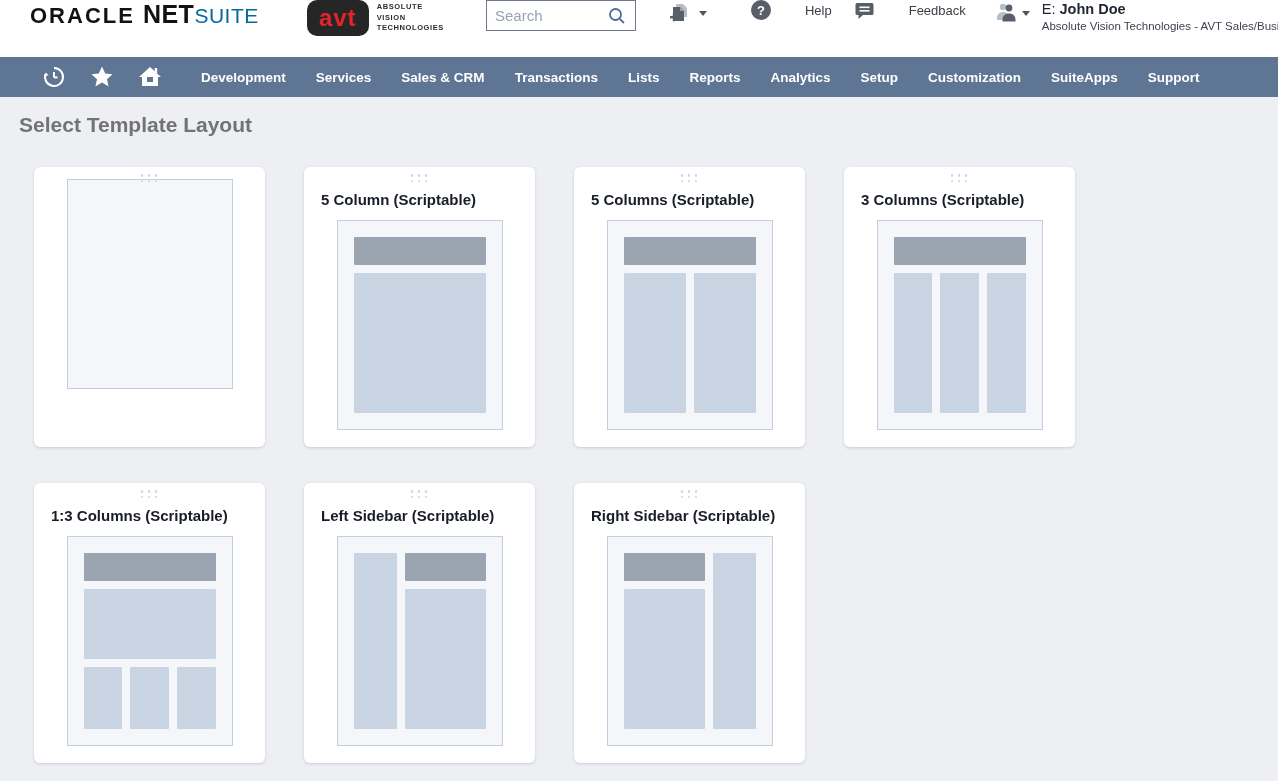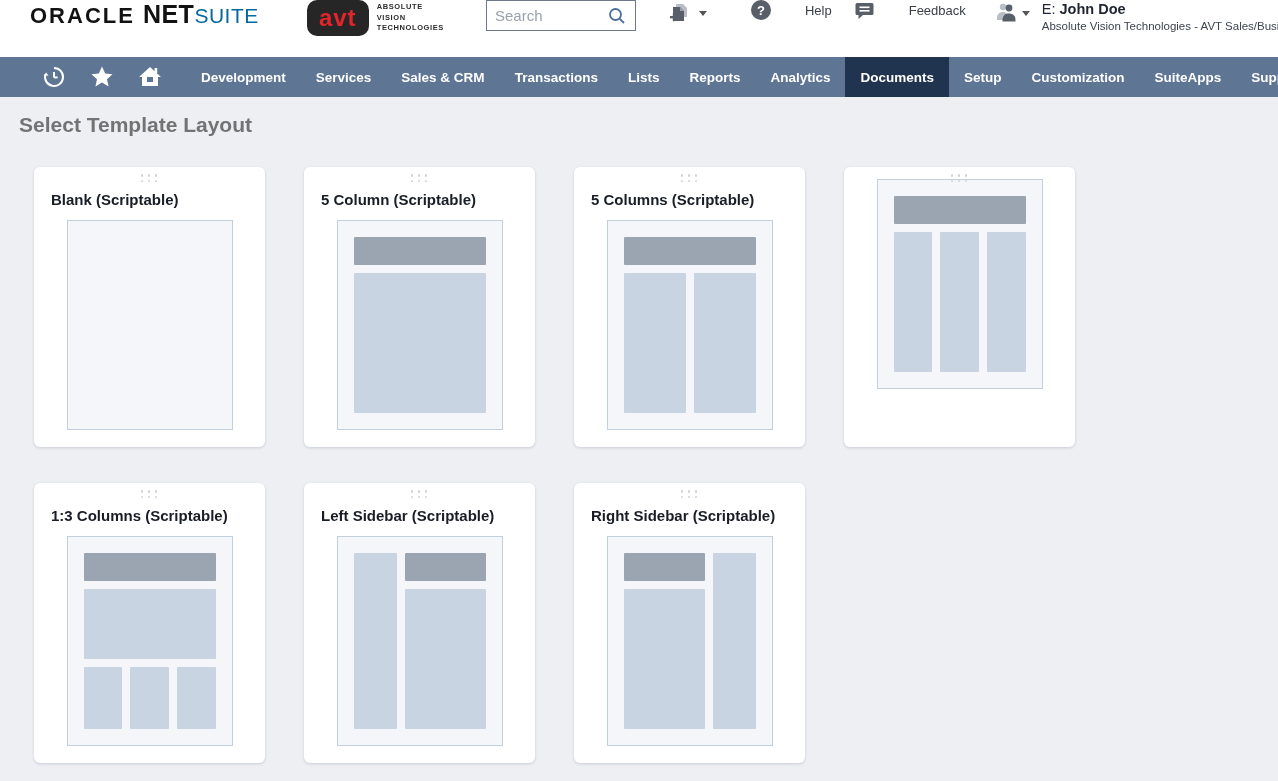--- a/index.html
+++ b/index.html
@@ -181,7 +181,6 @@
       <div class="nav-item">Lists</div>
       <div class="nav-item">Reports</div>
       <div class="nav-item">Analytics</div>
-      <div class="nav-item active">Documents</div>
       <div class="nav-item">Setup</div>
       <div class="nav-item">Customization</div>
       <div class="nav-item">SuiteApps</div>

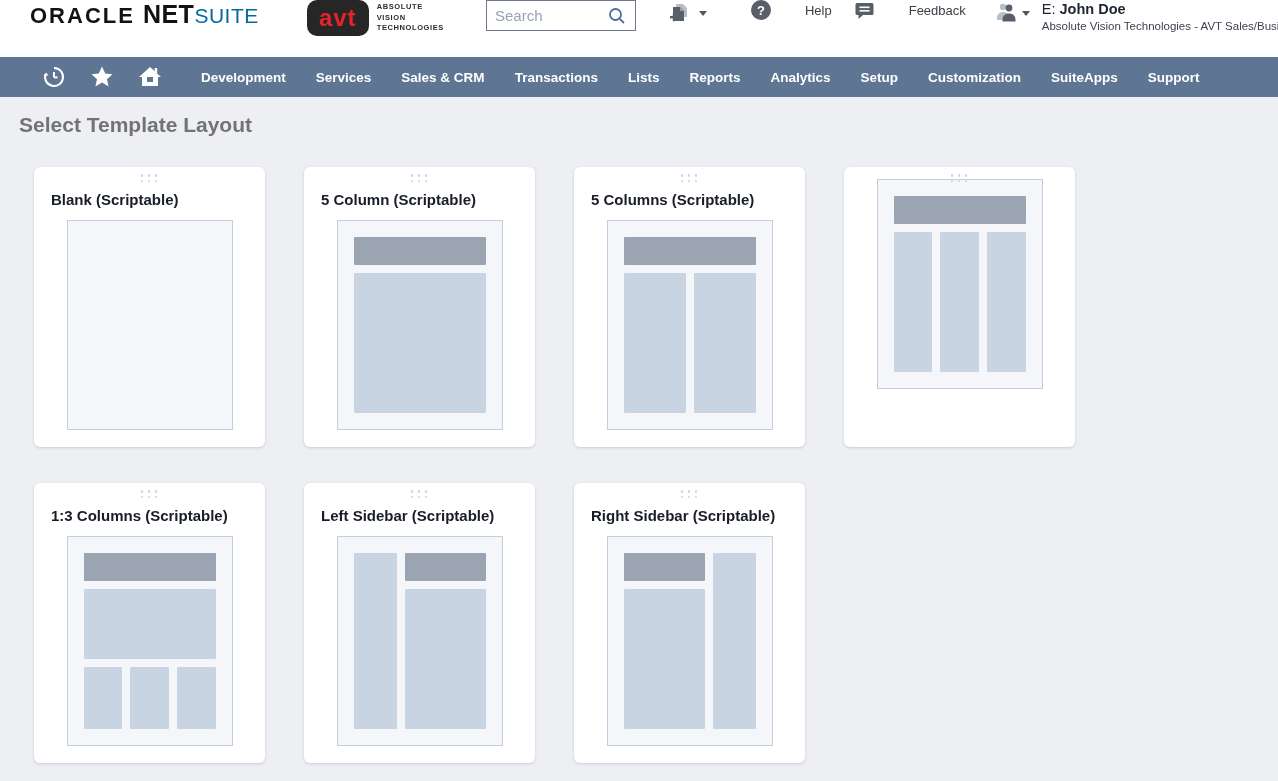--- a/index.html
+++ b/index.html
@@ -200,7 +200,6 @@
         <span></span>
         <span></span>
     </div>
-    <div class="card-title">Blank (Scriptable)</div>
     <div class="preview"></div>
   </div>
 

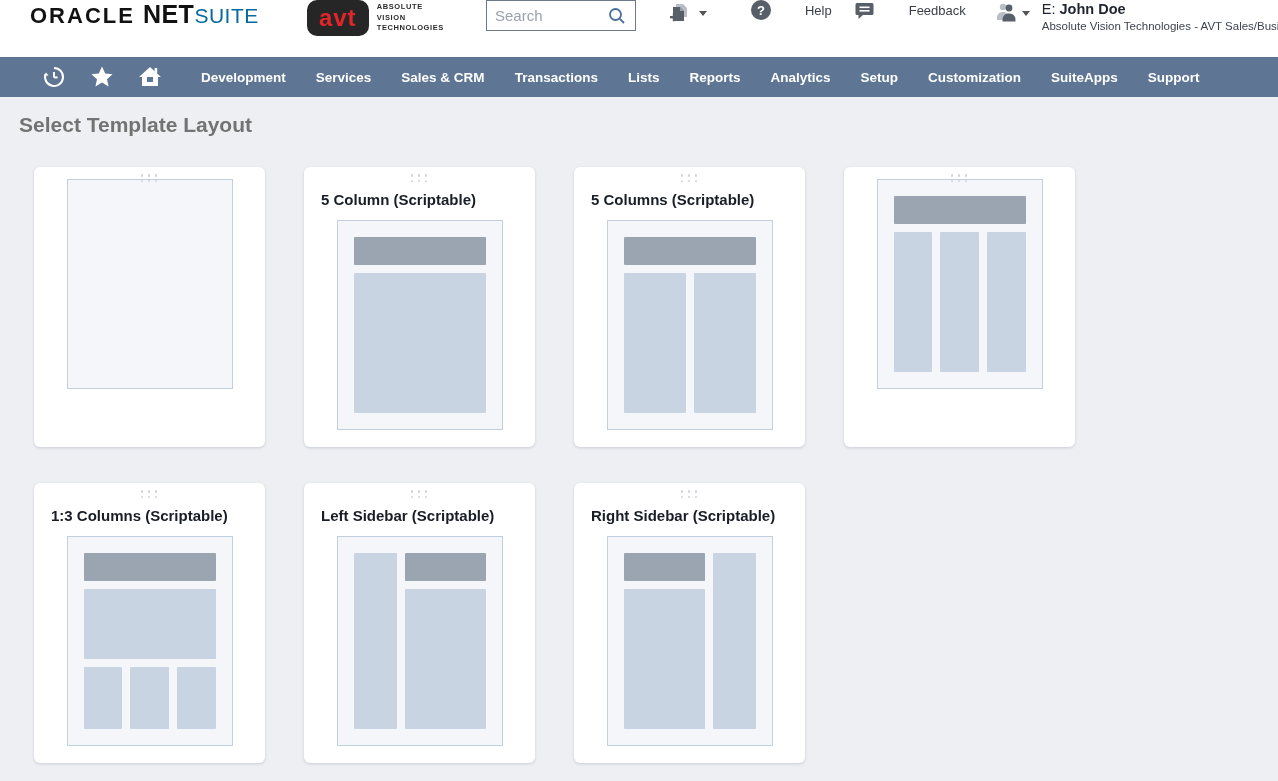--- a/index.html
+++ b/index.html
@@ -247,6 +247,7 @@
         <span></span>
         <span></span>
     </div>
+    <div class="card-title">3 Columns (Scriptable)</div>
     <div class="preview">
         <div class="blk hdr" style=""></div>
         <div class="prow" style="flex:1;">

